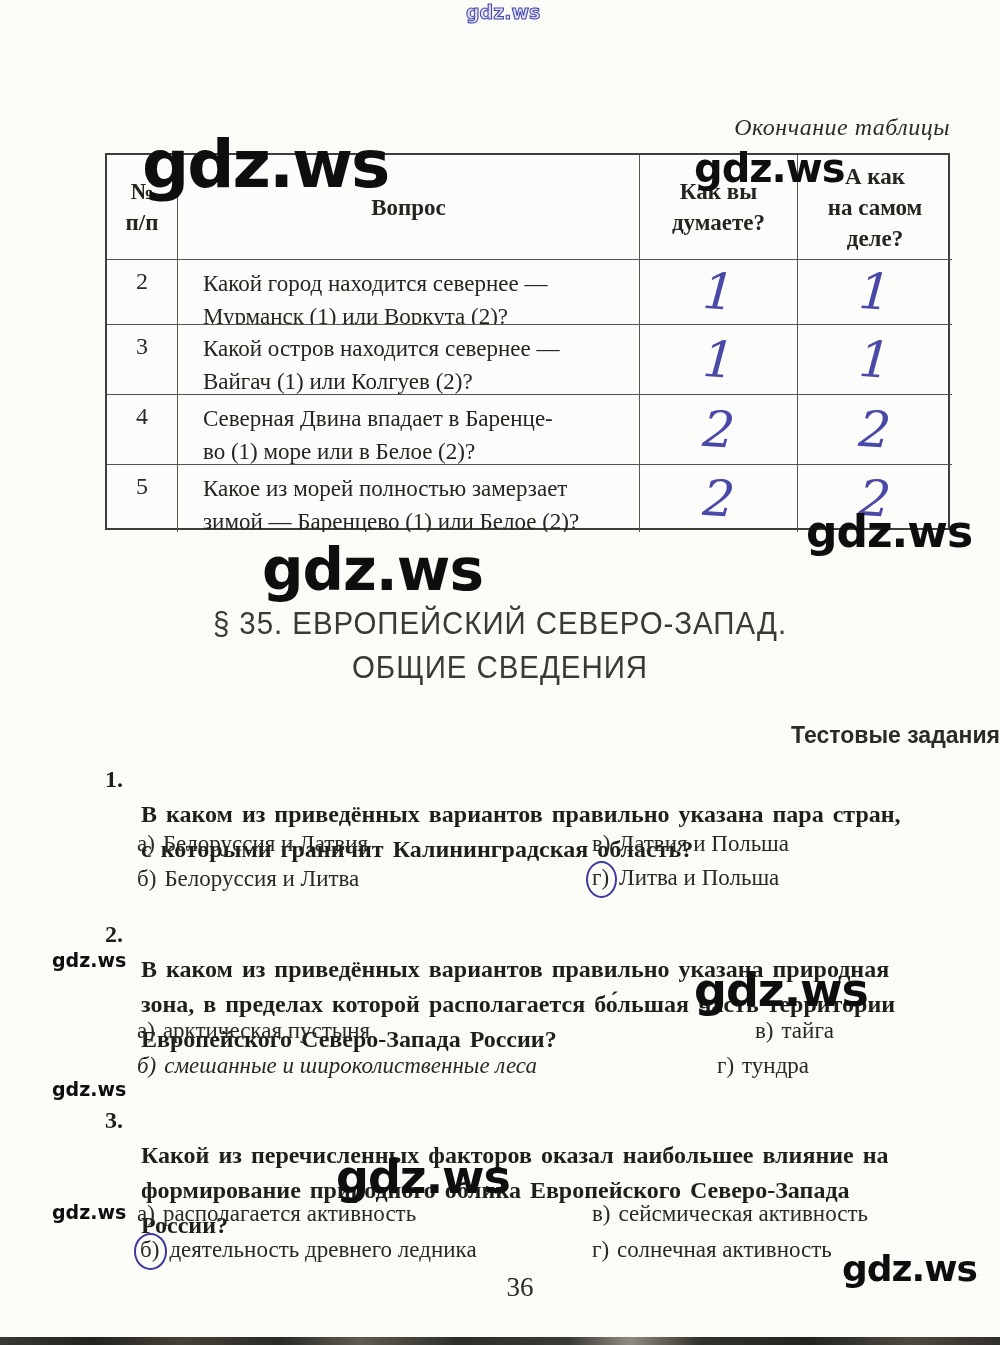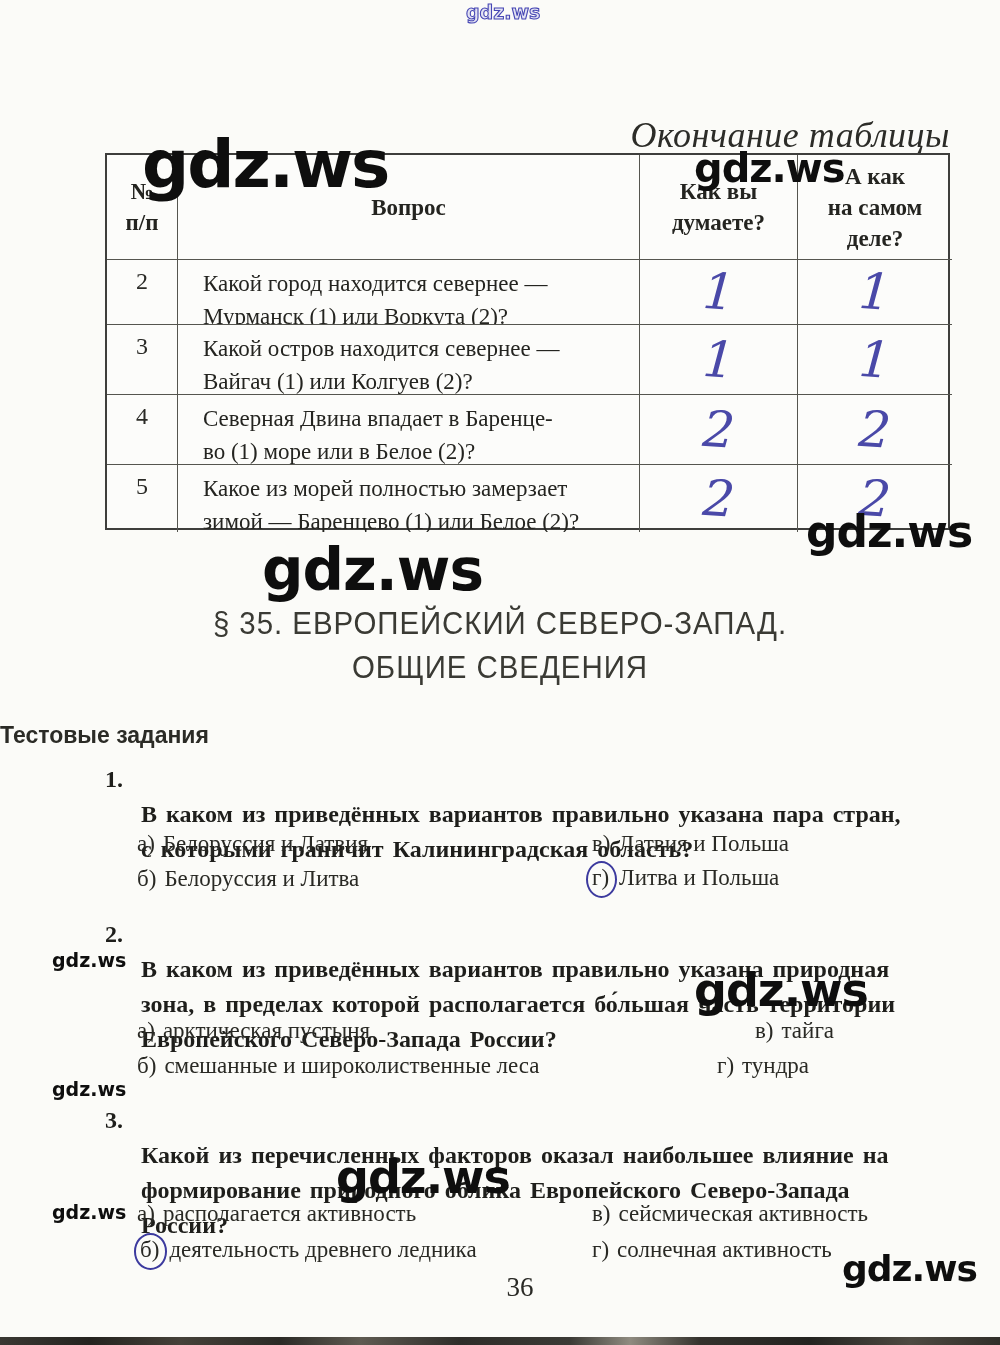--- a/index.html
+++ b/index.html
@@ -33,7 +33,7 @@
   
   .table-caption {
     position:absolute; right:50px; top:114px;
-    font-style:italic; font-size:36px; color:#2c2c28;
+    font-style:italic; font-size:24px; color:#2c2c28;
     letter-spacing:0.5px;
   }
   .page-number {

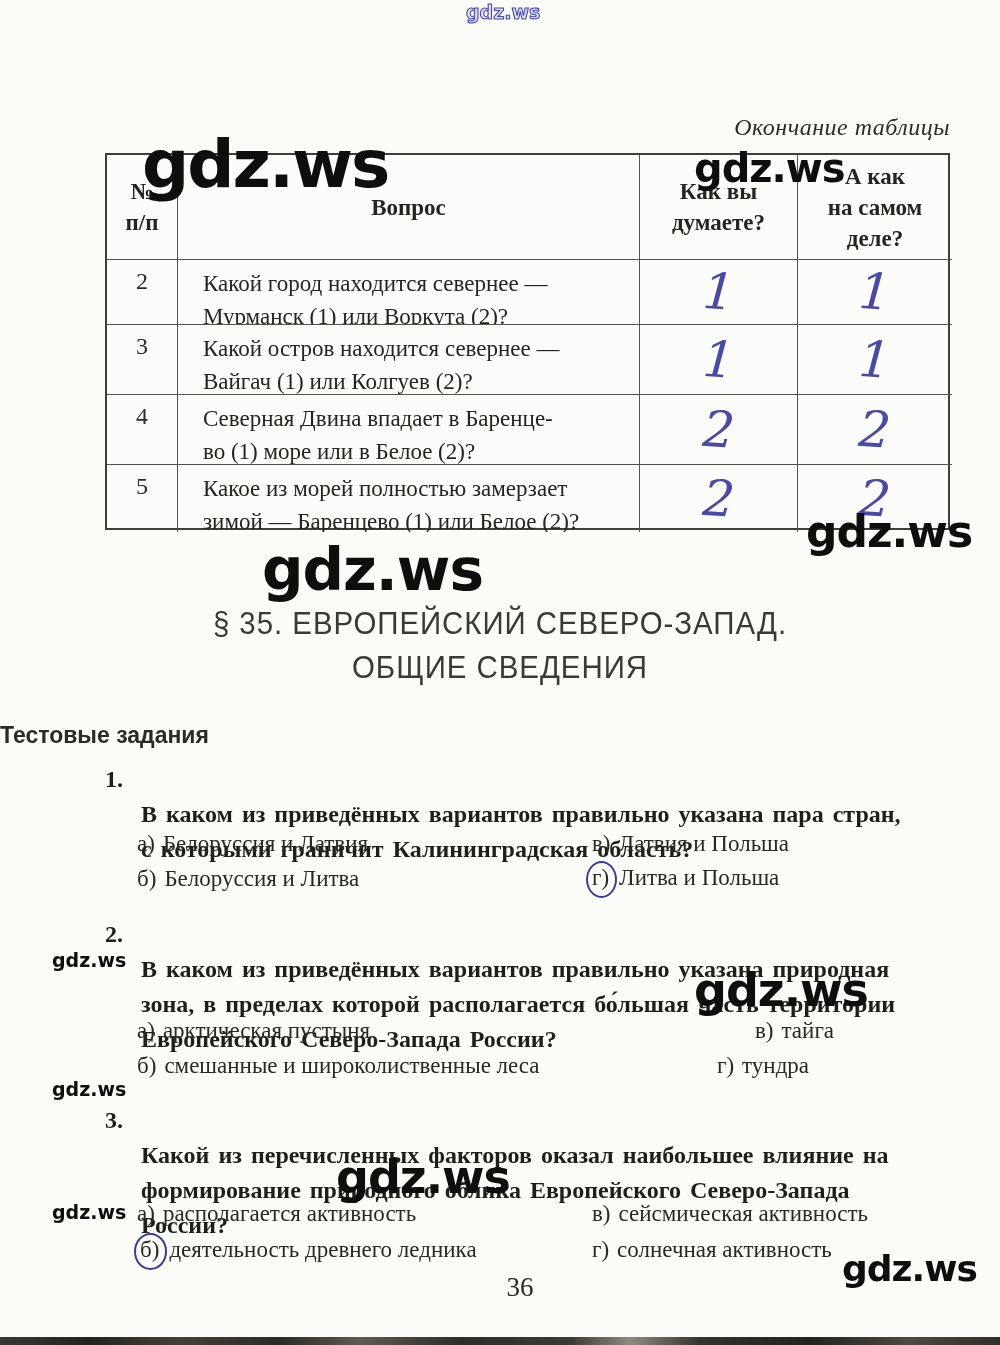--- a/index.html
+++ b/index.html
@@ -99,7 +99,7 @@
   }
   .sec-subtitle {
     position:absolute; left:0; width:1000px;
-    text-align:left;
+    text-align:right;
     font-family:"Liberation Sans", sans-serif;
     font-weight:700; font-size:23px;
     color:#2b2b26;

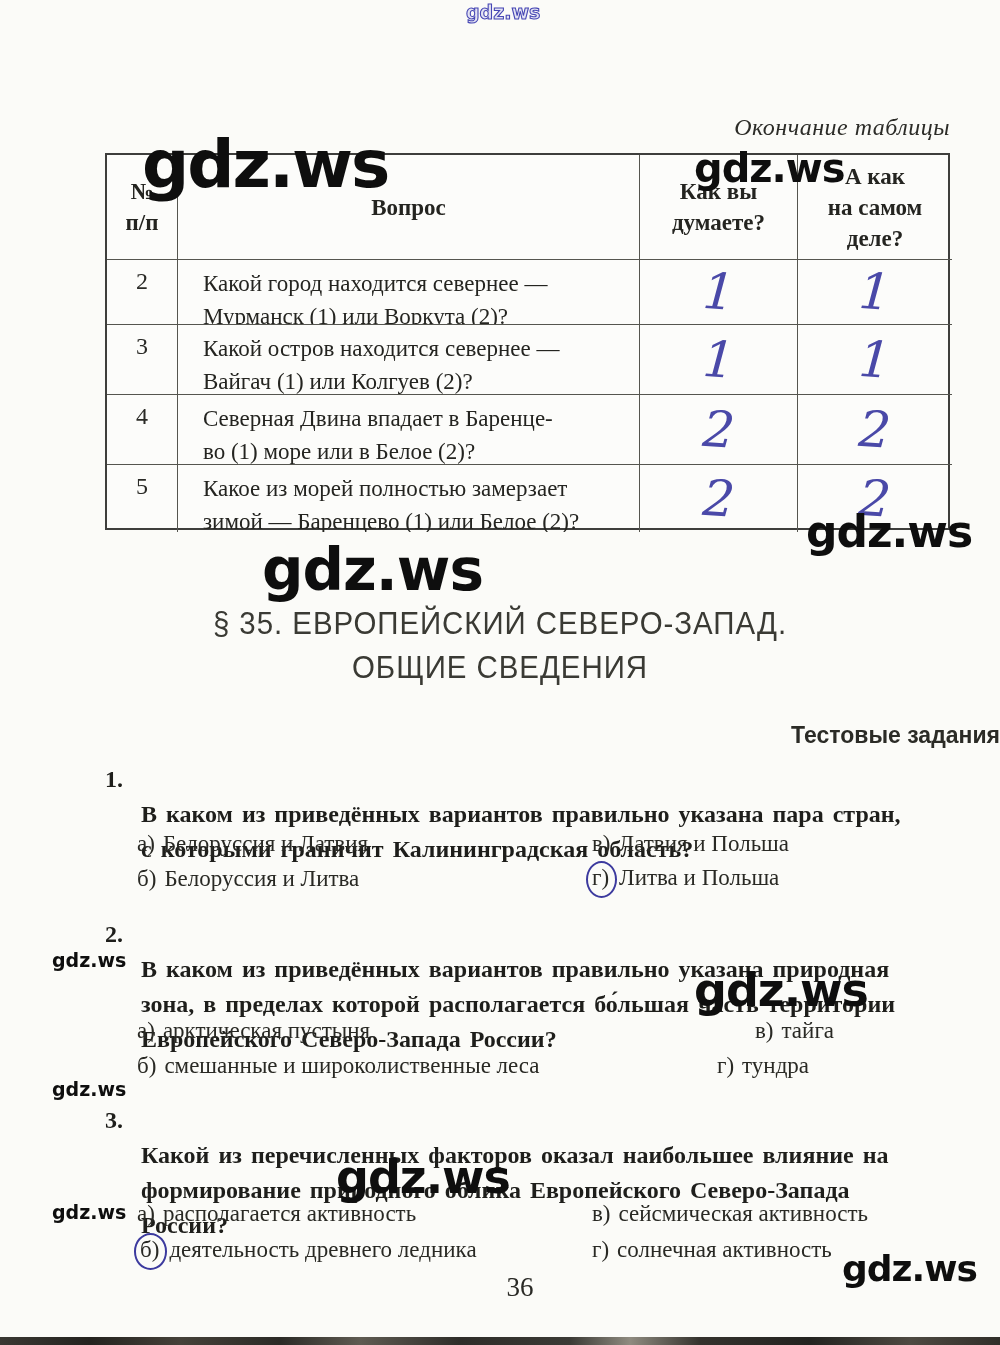--- a/index.html
+++ b/index.html
@@ -222,7 +222,7 @@
   <div class="opt" style="left:137px; top:1018px;">
     <span class="opt-label">а)</span><span>арктическая пустыня</span>
   </div>
-  <div class="opt" style="left:137px; top:1053px;">
+  <div class="opt" style="left:137px; top:1053px;font-style:italic;">
     <span class="opt-label">б)</span><span>смешанные и широколиственные леса</span>
   </div>
   <div class="opt" style="left:755px; top:1018px;">

